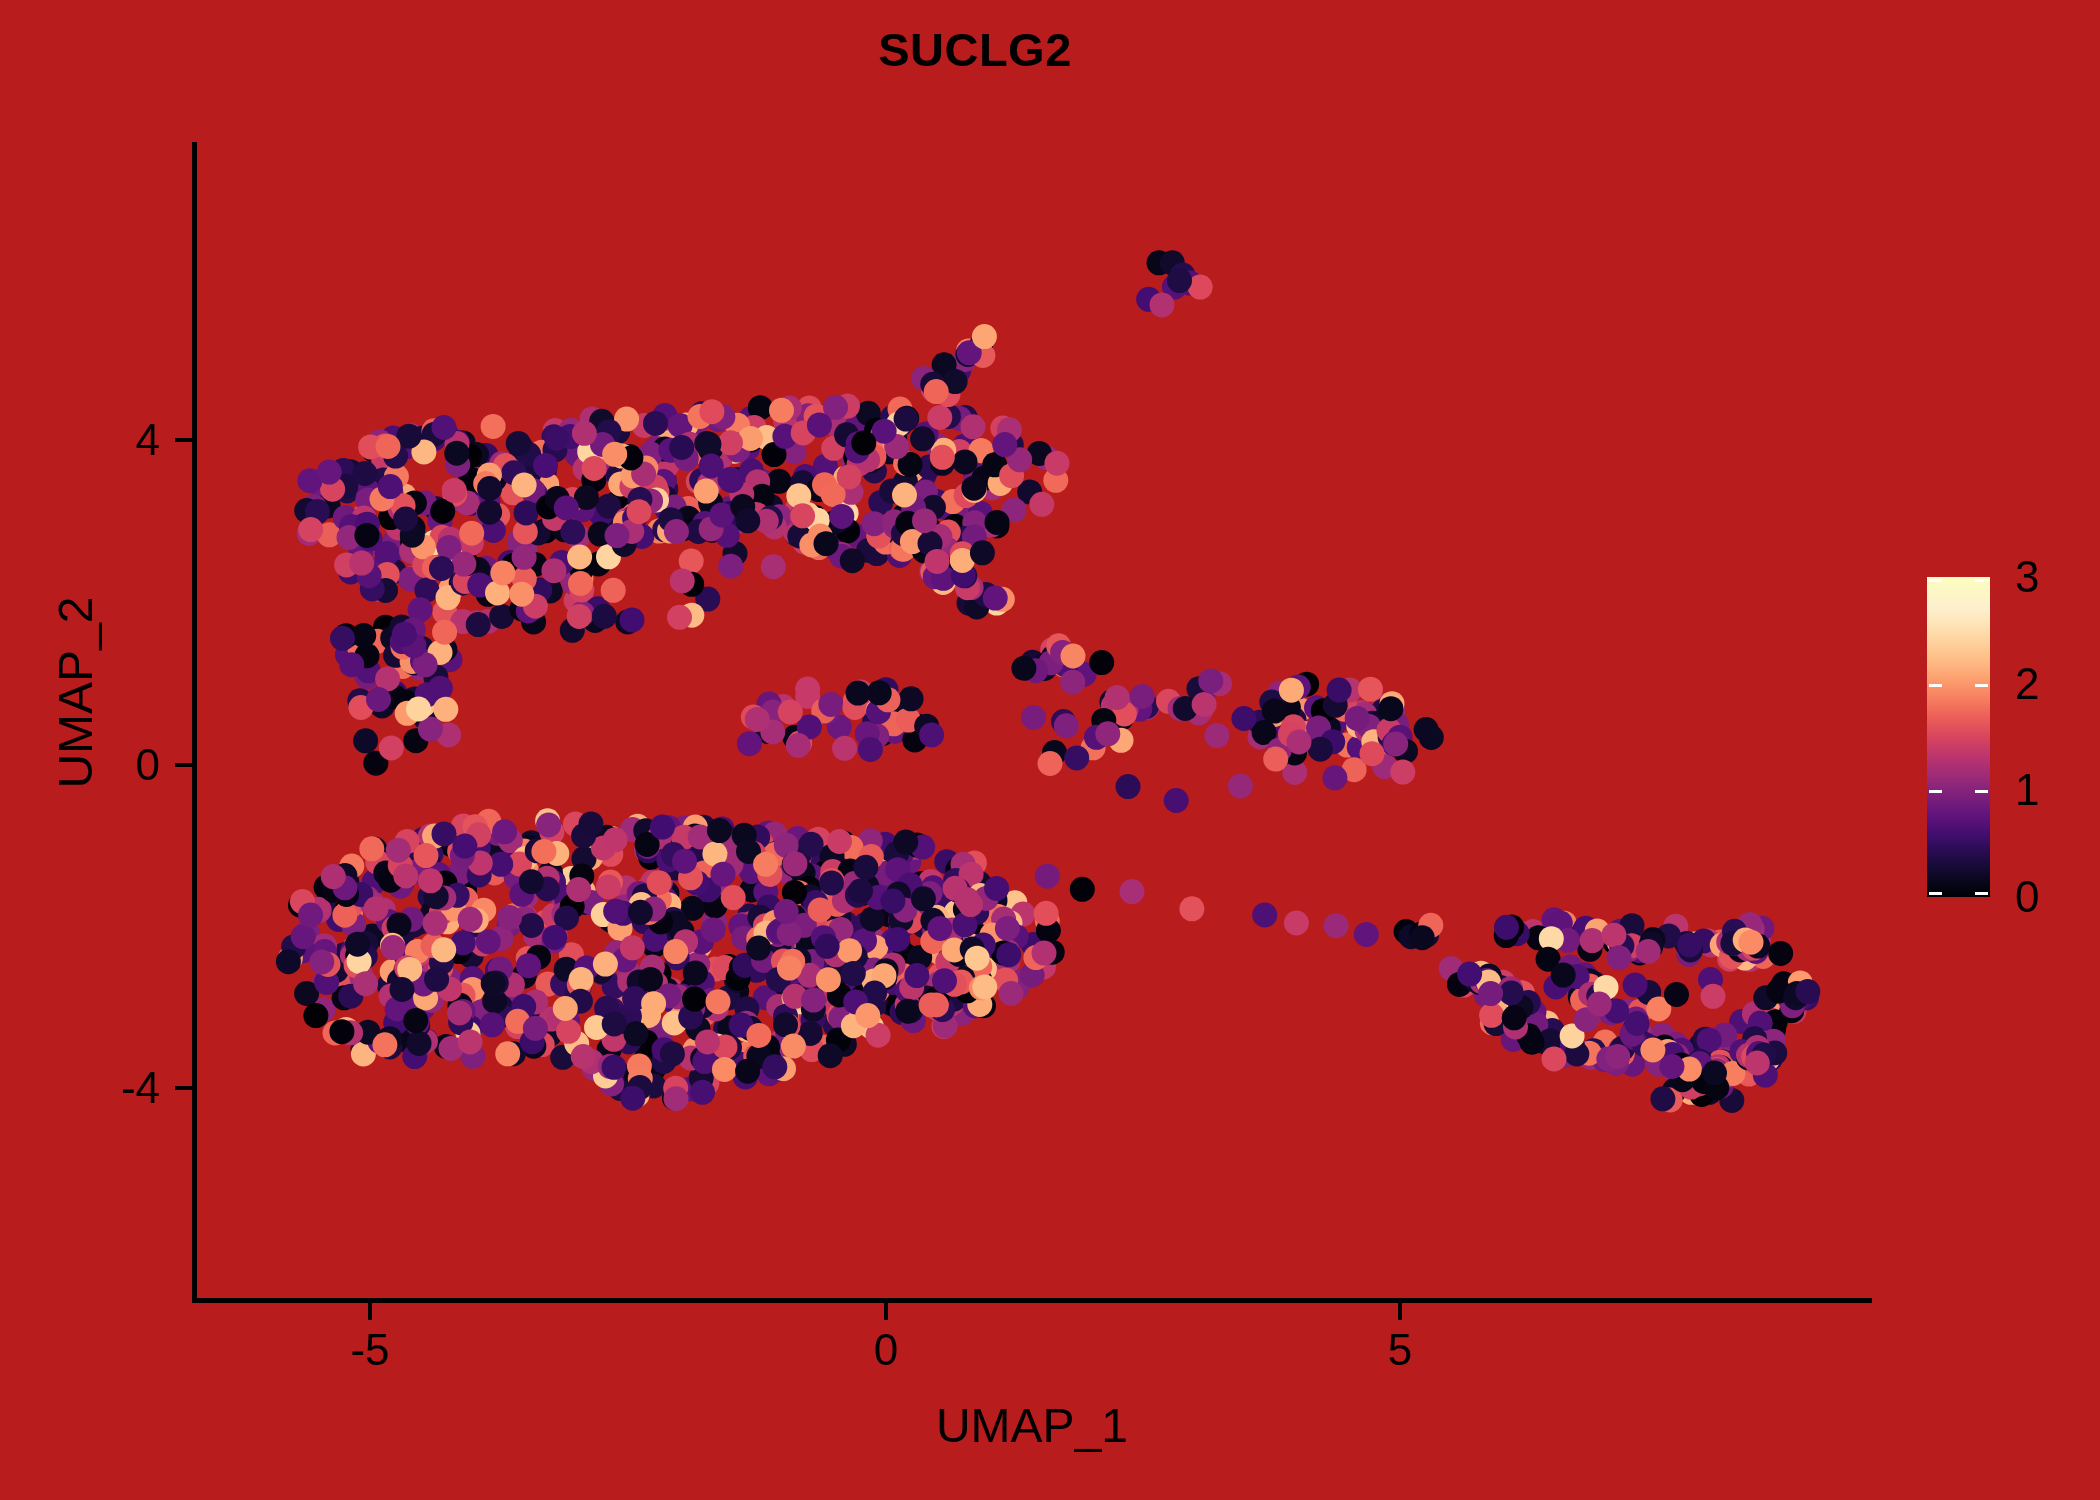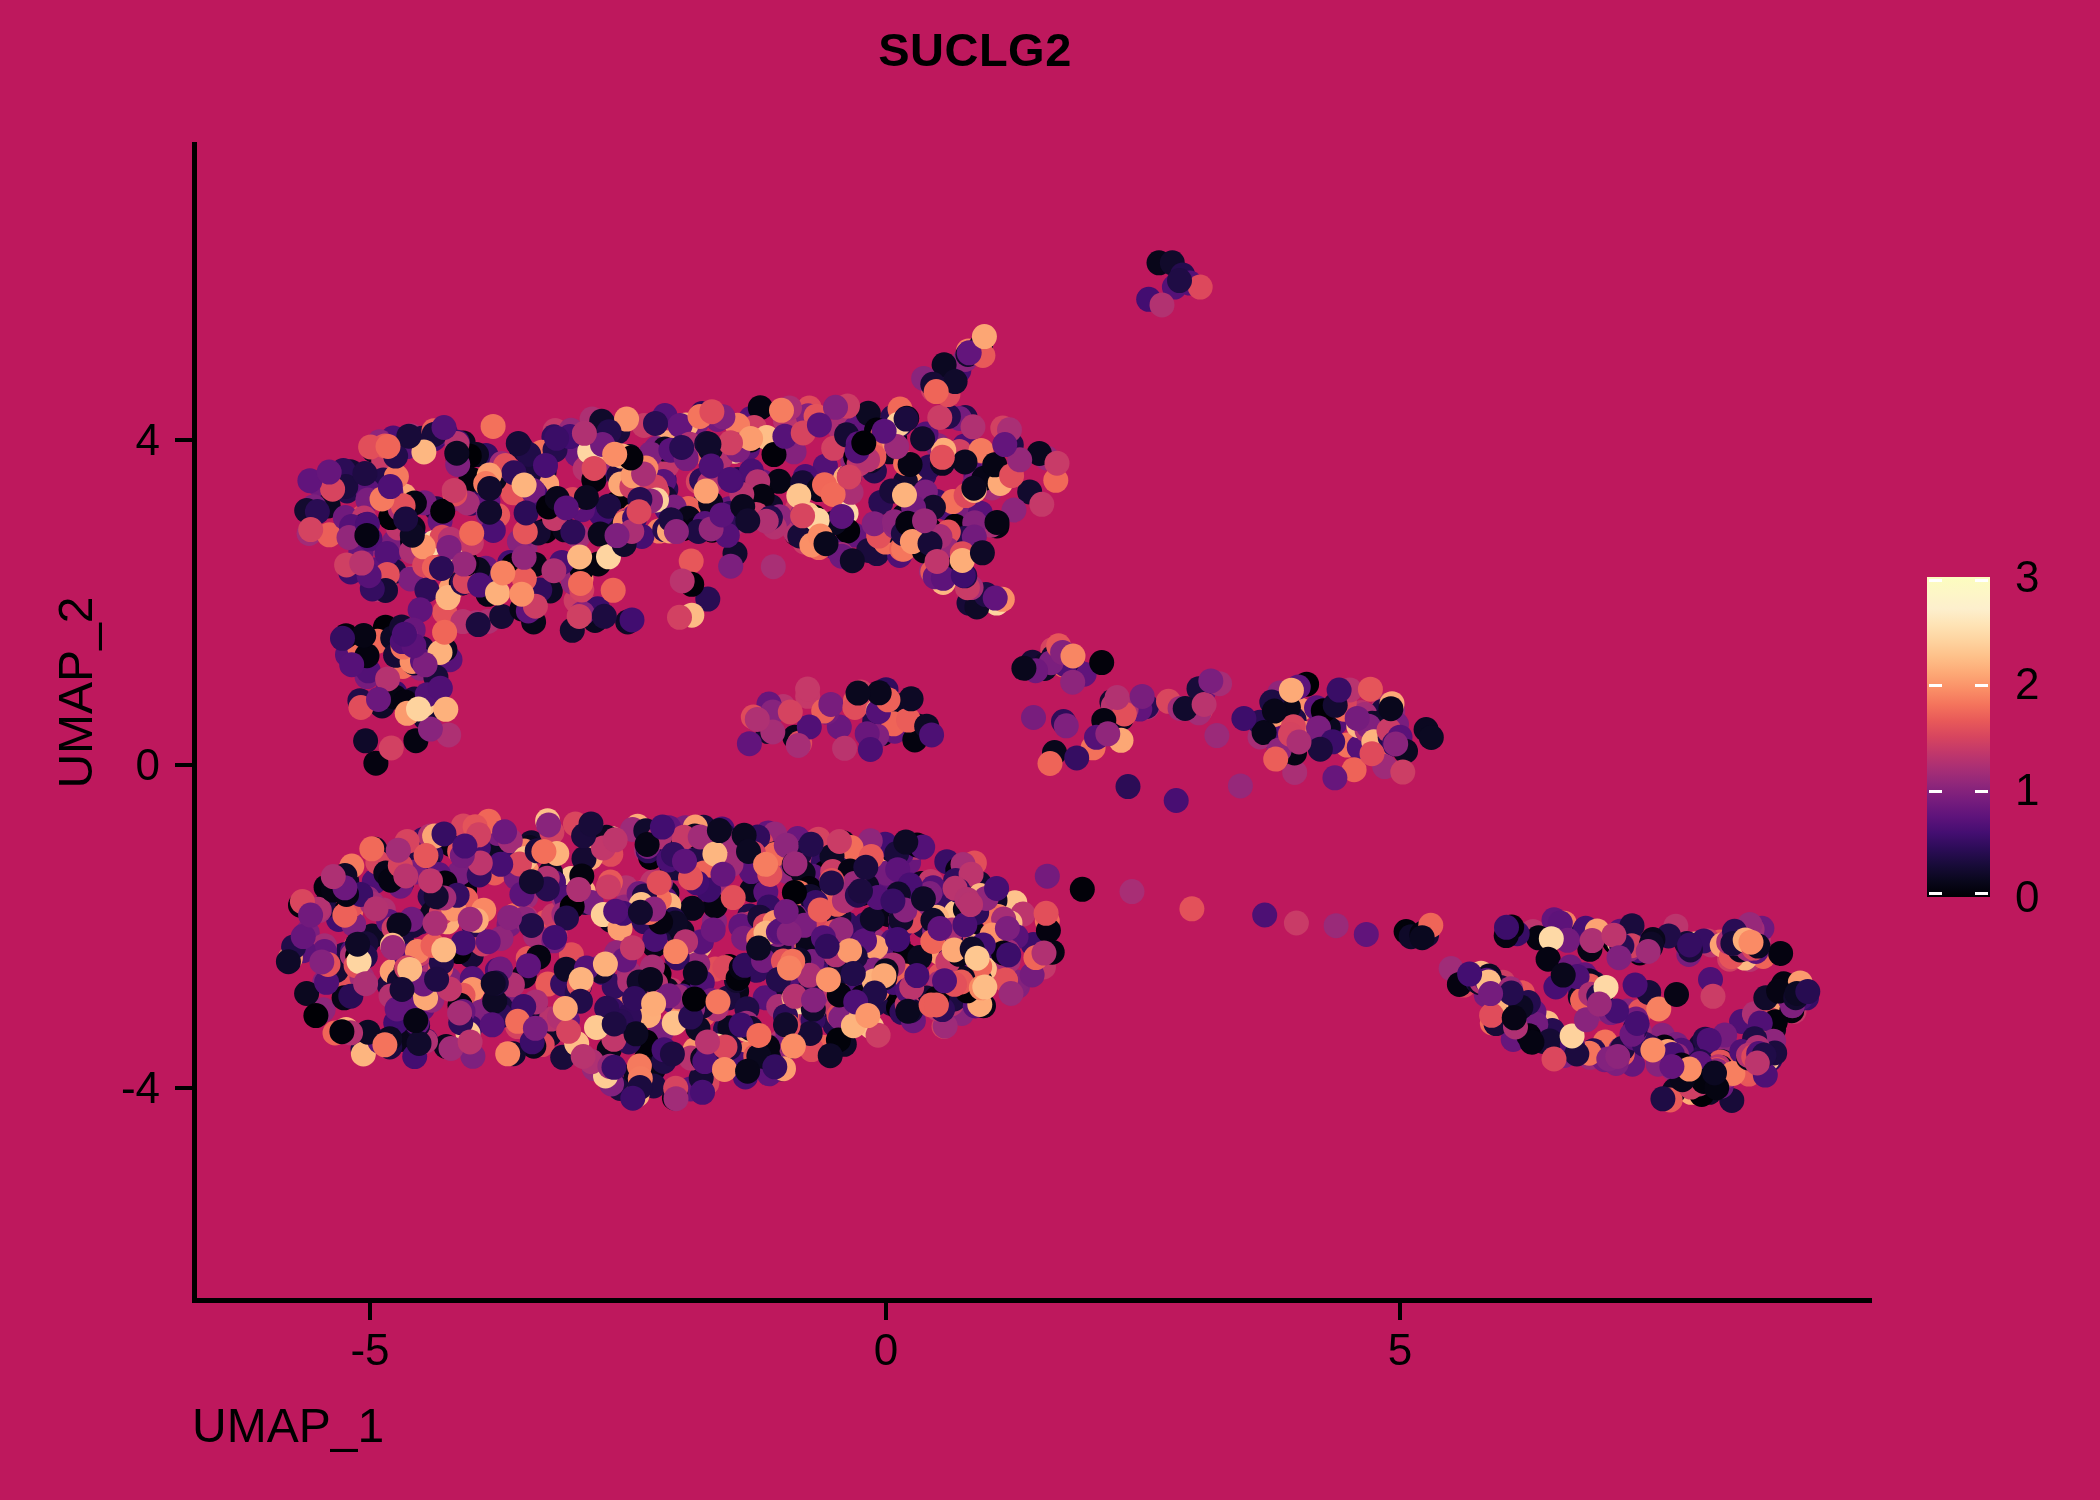--- a/index.html
+++ b/index.html
@@ -11,7 +11,7 @@
     position: relative;
     width: 2100px;
     height: 1500px;
-    background: #be185d;
+    background: #b91c1c;
     font-family: "Liberation Sans", sans-serif;
     overflow: hidden;
   }

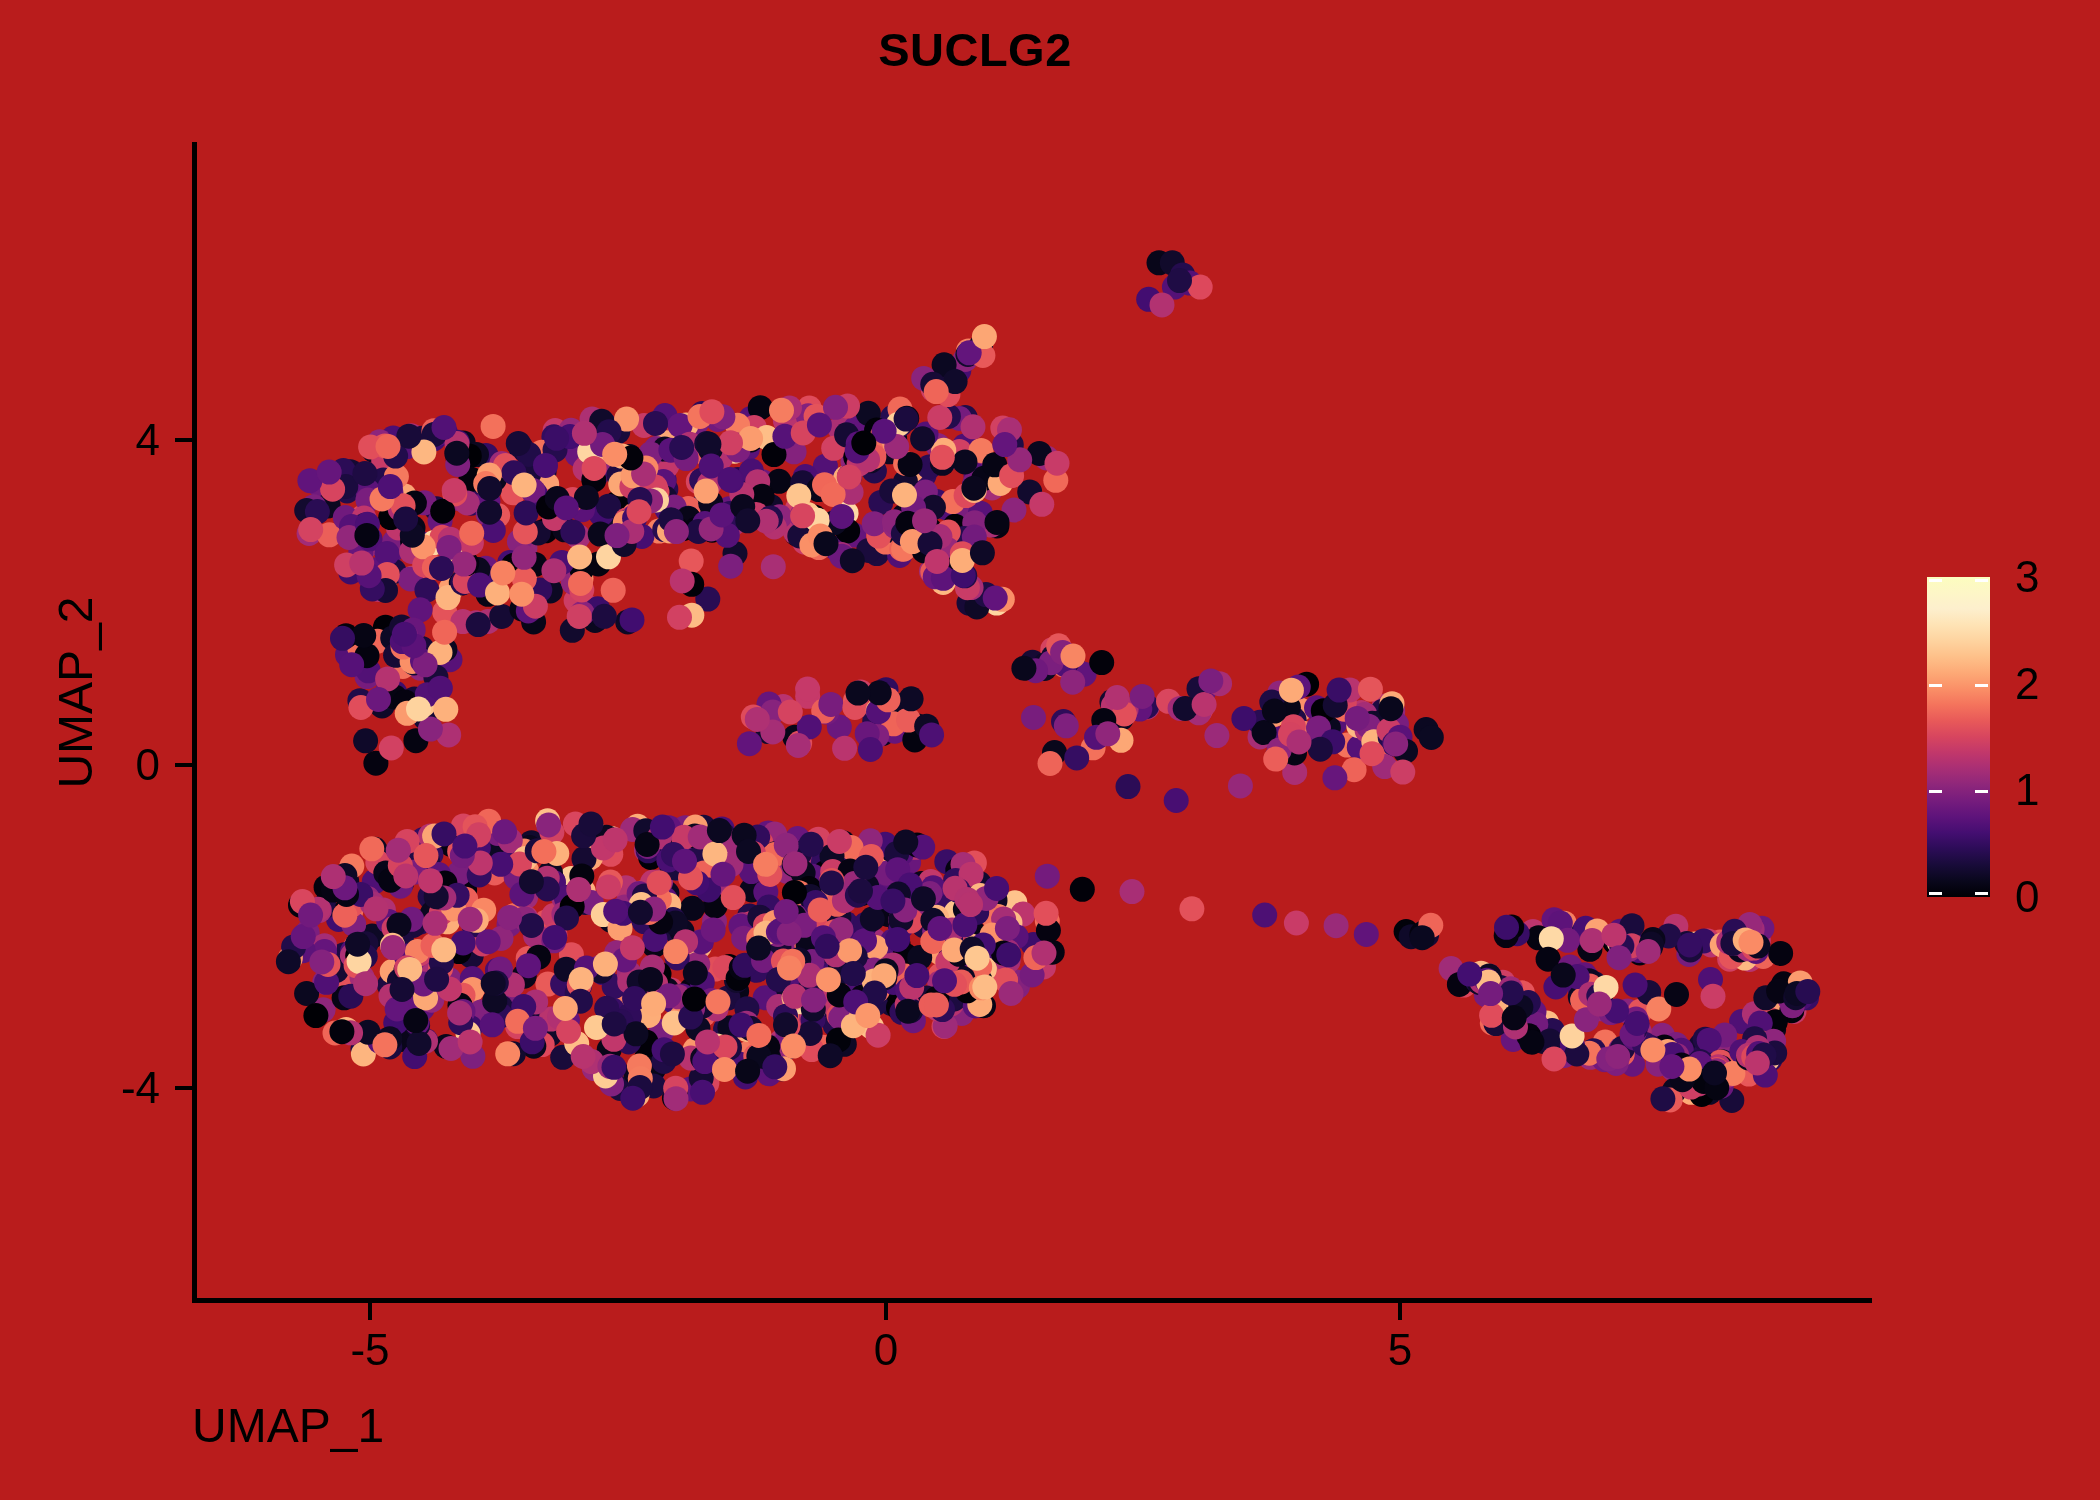--- a/index.html
+++ b/index.html
@@ -78,7 +78,7 @@
     left: 192px;
     top: 1398px;
     width: 1680px;
-    text-align: left;
+    text-align: center;
     font-size: 48px;
     color: #000000;
   }

